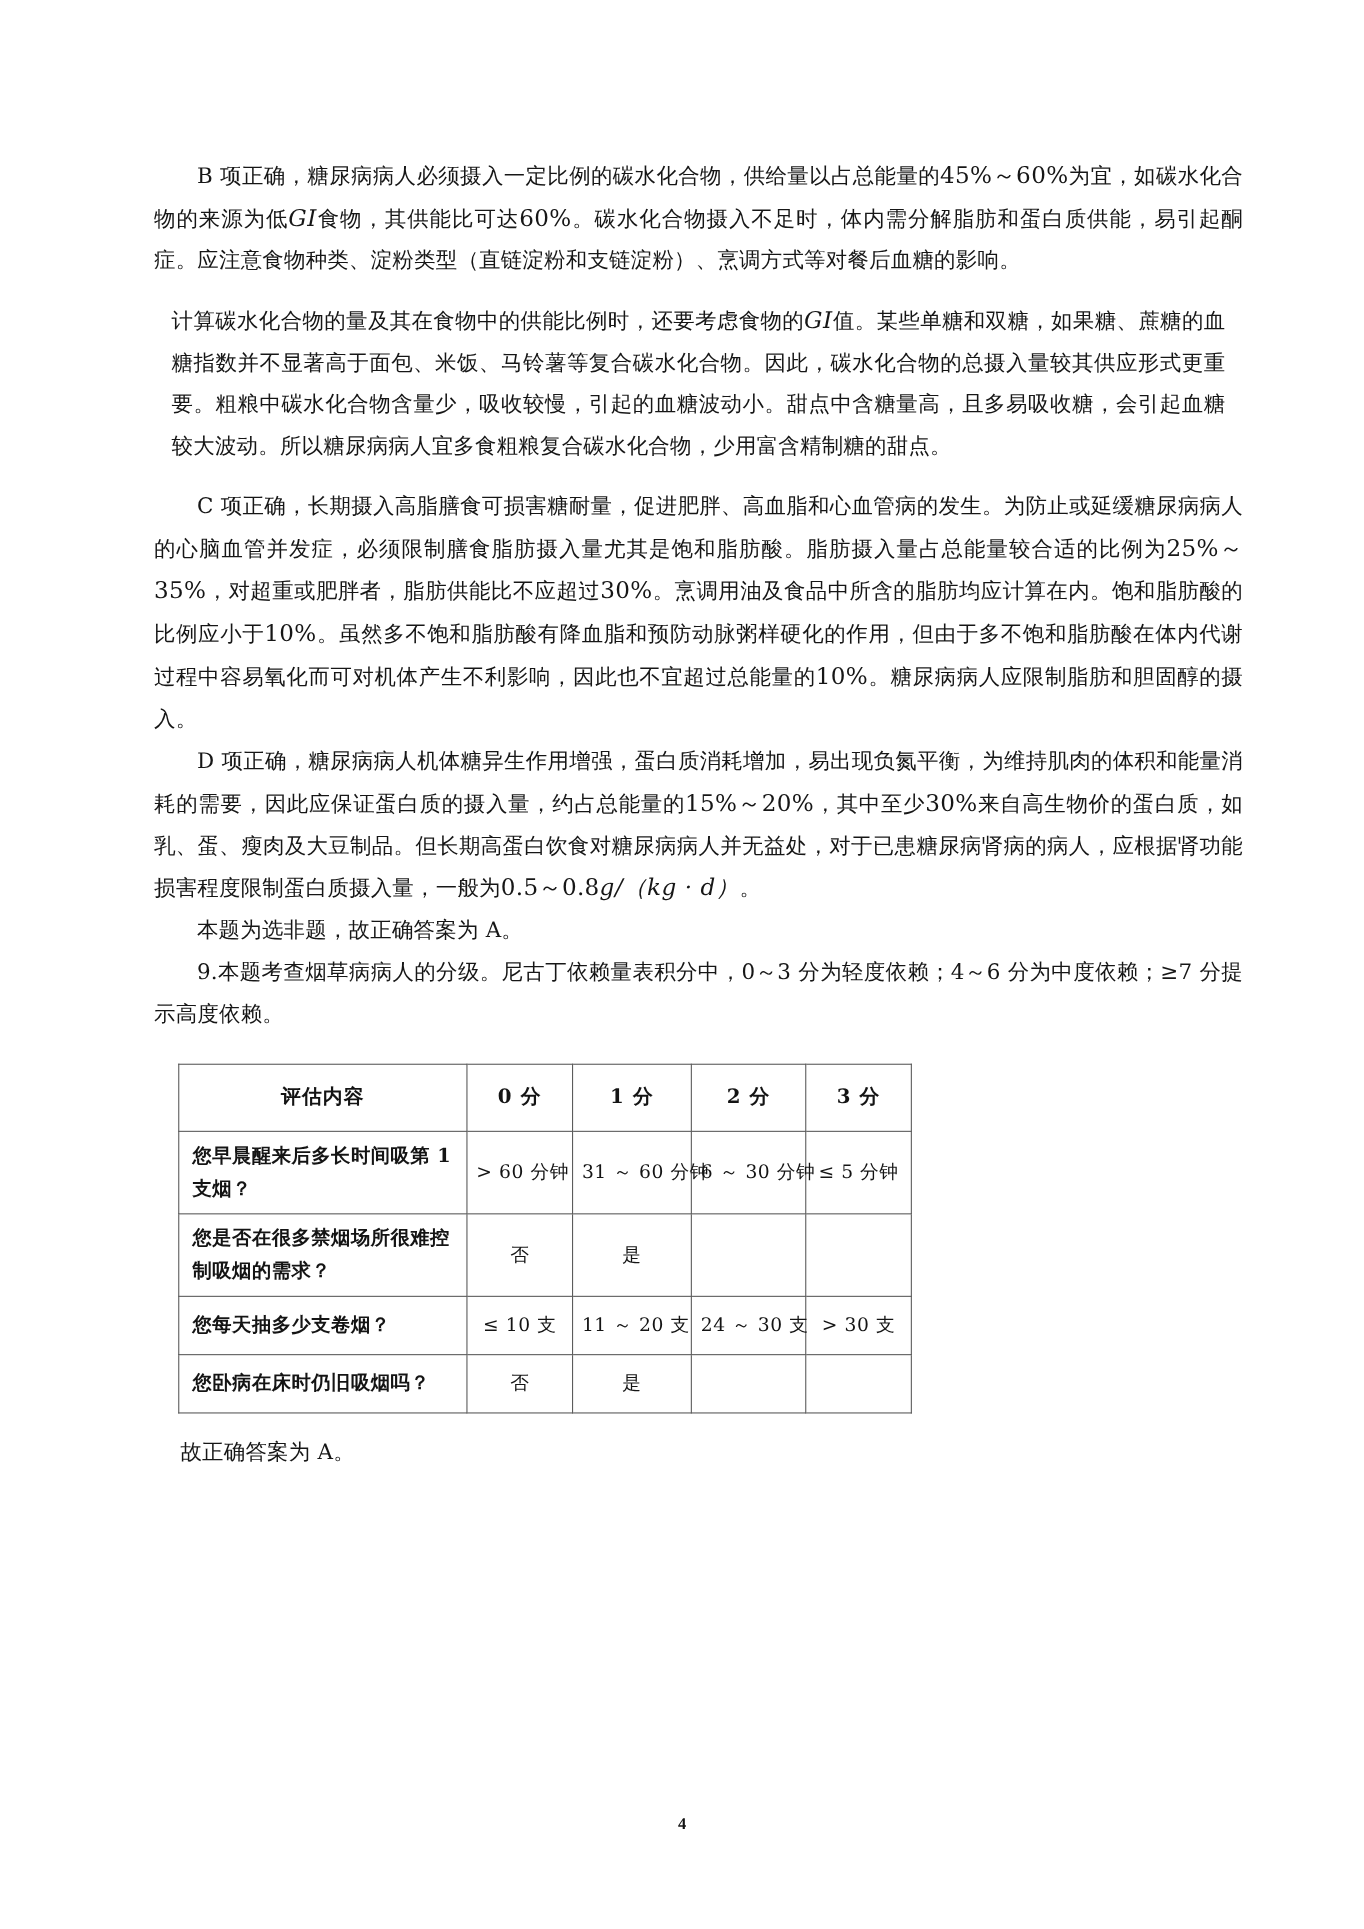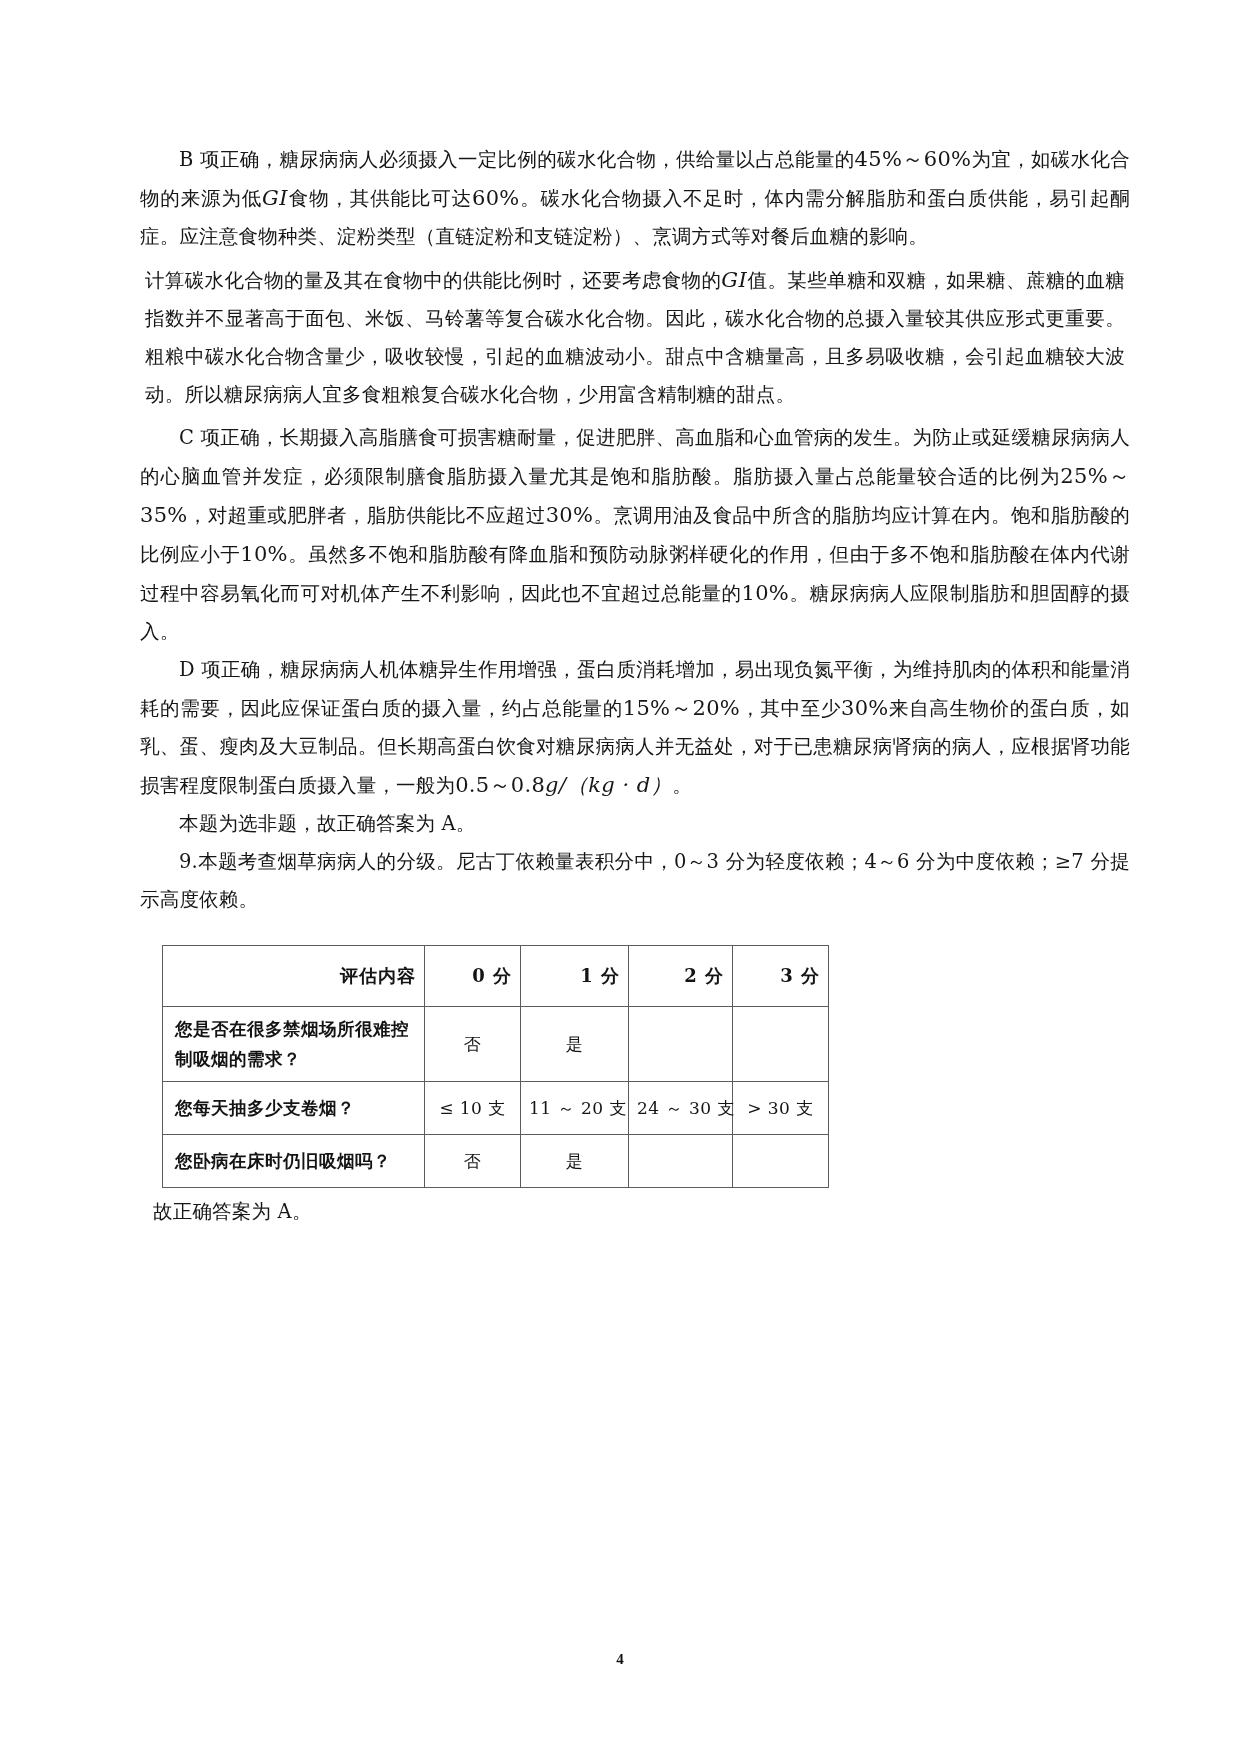--- a/index.html
+++ b/index.html
@@ -37,7 +37,7 @@
     text-justify: inter-ideograph;
   }
   p.noindent {
-    margin: 5px;
+    margin: 16px;
     text-indent: 0;
   }
   .mathit {

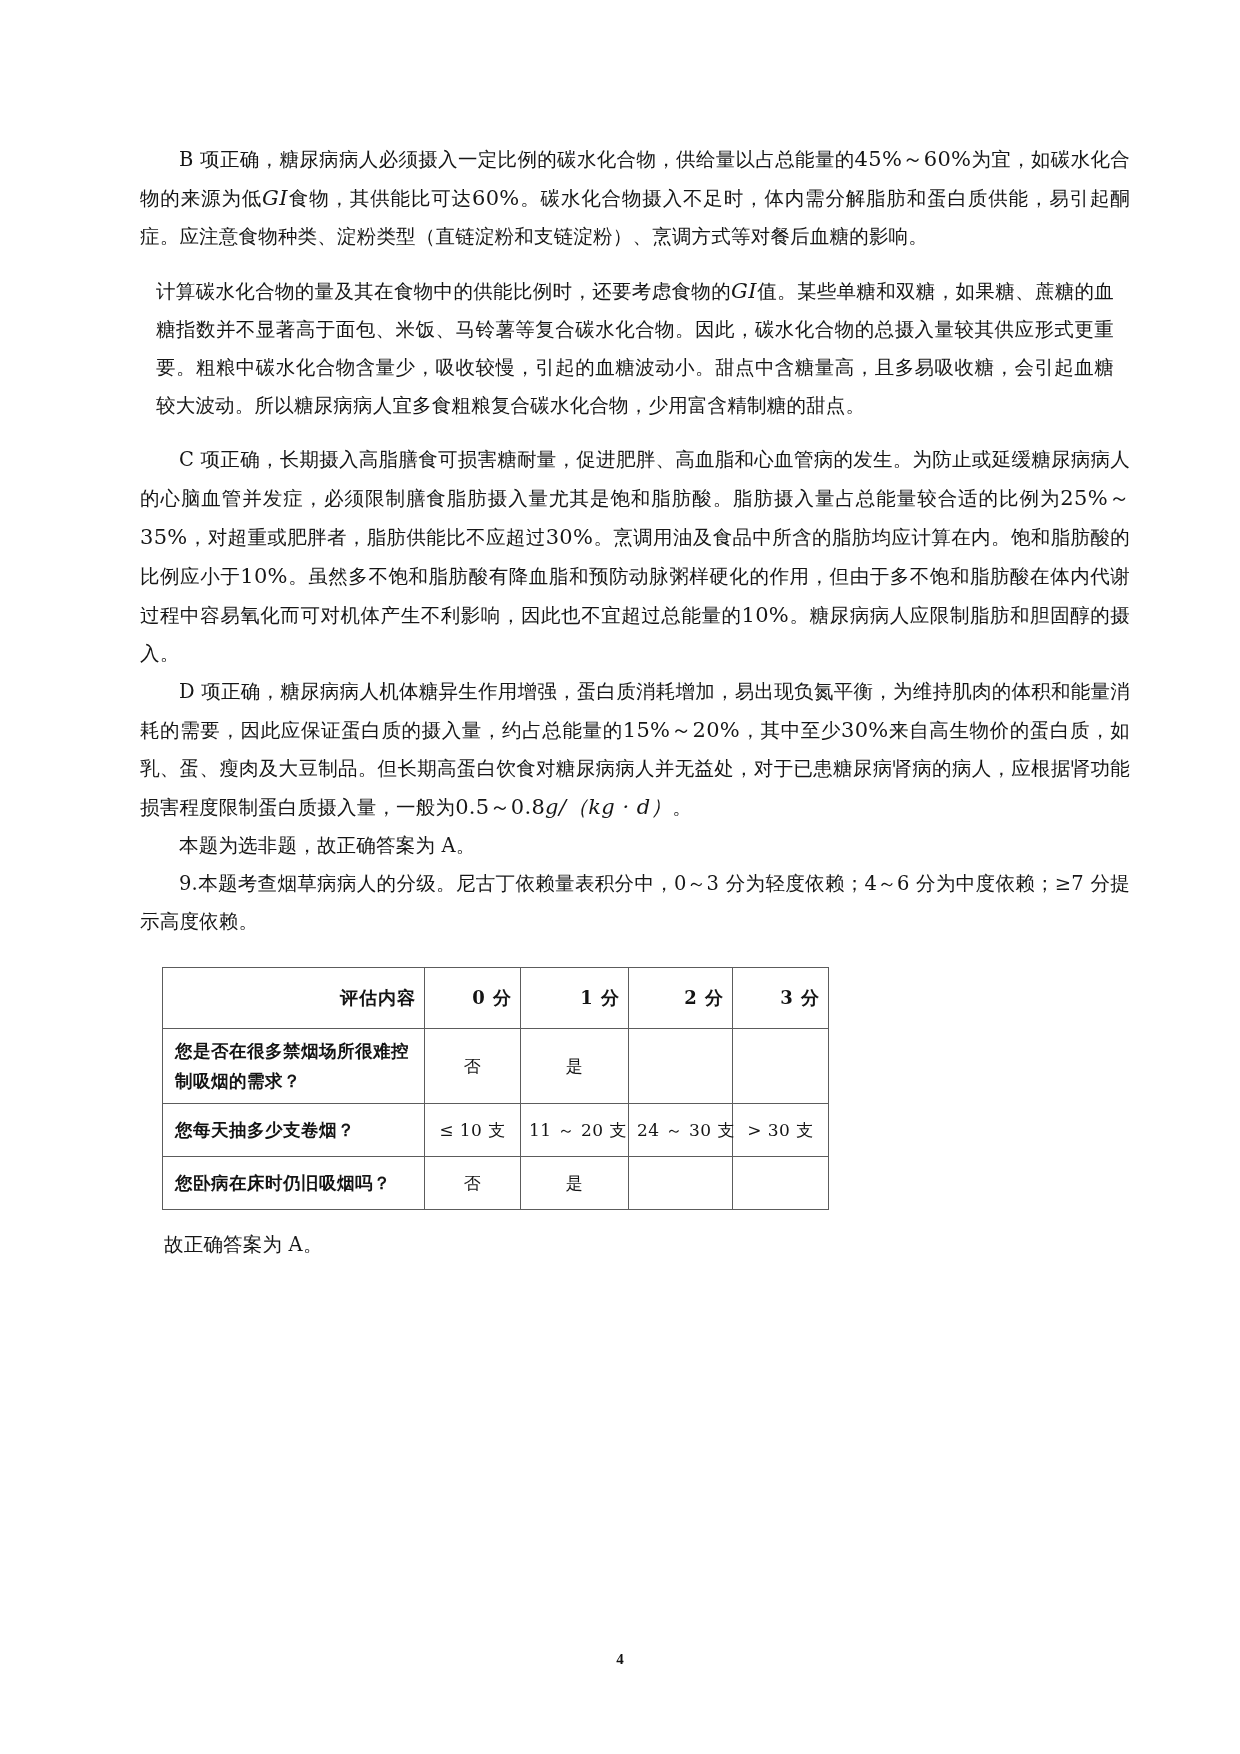--- a/index.html
+++ b/index.html
@@ -71,7 +71,7 @@
     font-weight: normal;
   }
   table.assess th {
-    text-align: right;
+    text-align: center;
     font-weight: bold;
     font-size: 18px;
     padding: 11px 8px;

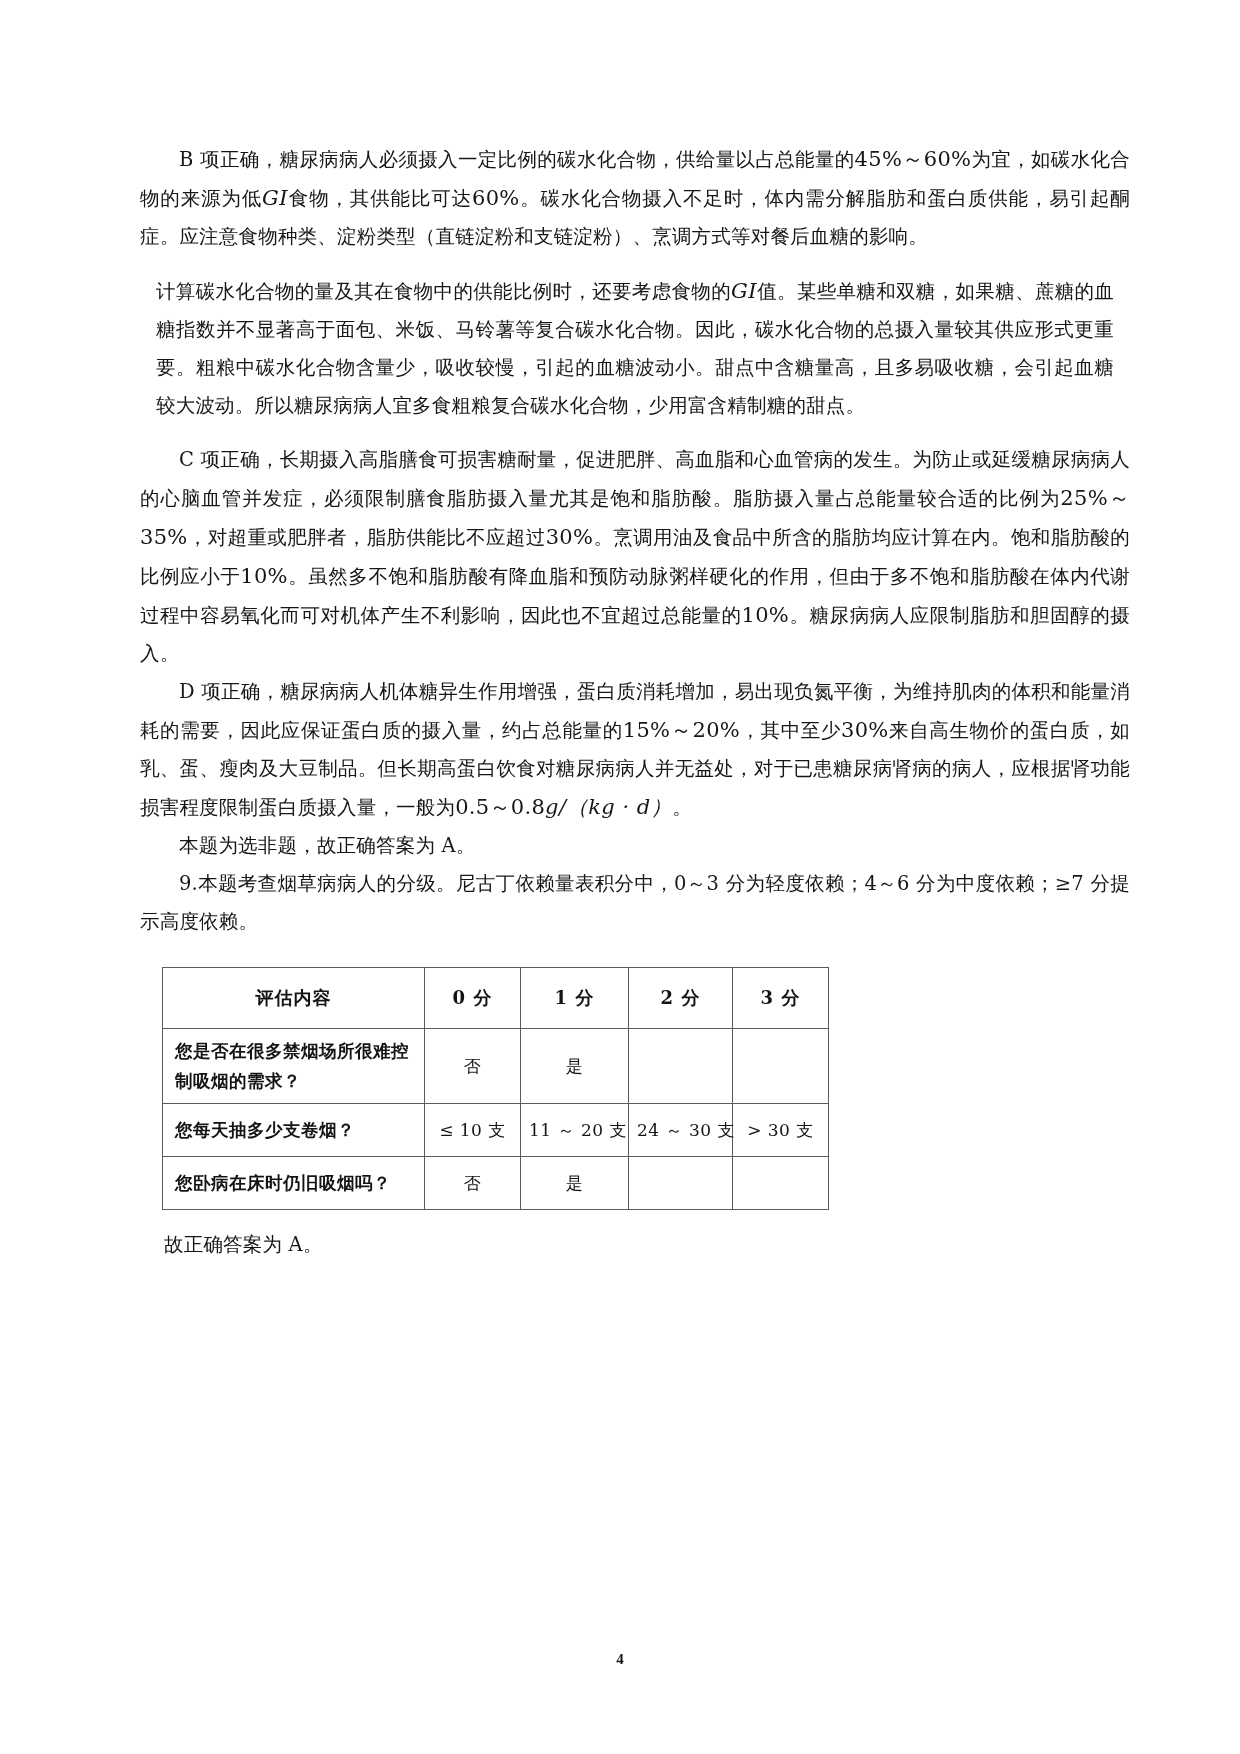--- a/index.html
+++ b/index.html
@@ -151,6 +151,13 @@
         </thead>
         <tbody id="tbody-rows">
             <tr>
+              <td class="q">您早晨醒来后多长时间吸第 1 支烟？</td>
+              <td class="v">&gt; 60 分钟</td>
+              <td class="v">31 ～ 60 分钟</td>
+              <td class="v">6 ～ 30 分钟</td>
+              <td class="v">≤ 5 分钟</td>
+            </tr>
+            <tr>
               <td class="q">您是否在很多禁烟场所很难控制吸烟的需求？</td>
               <td class="v">否</td>
               <td class="v">是</td>

